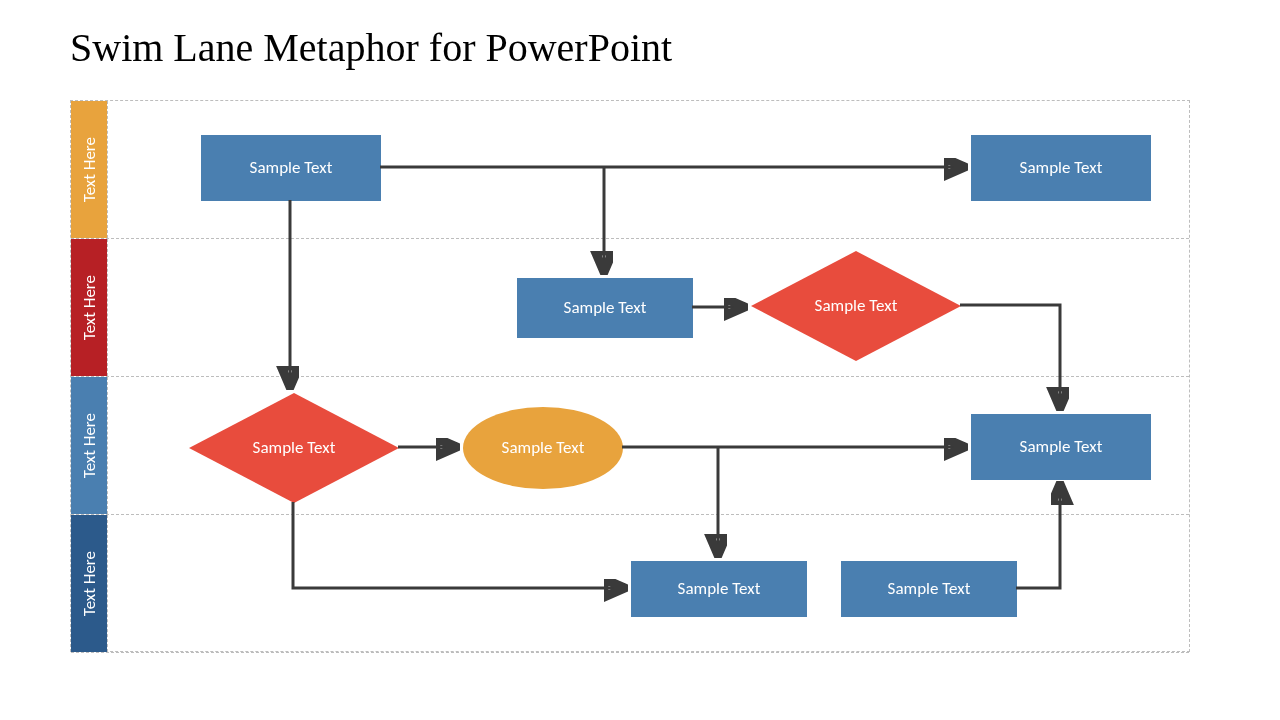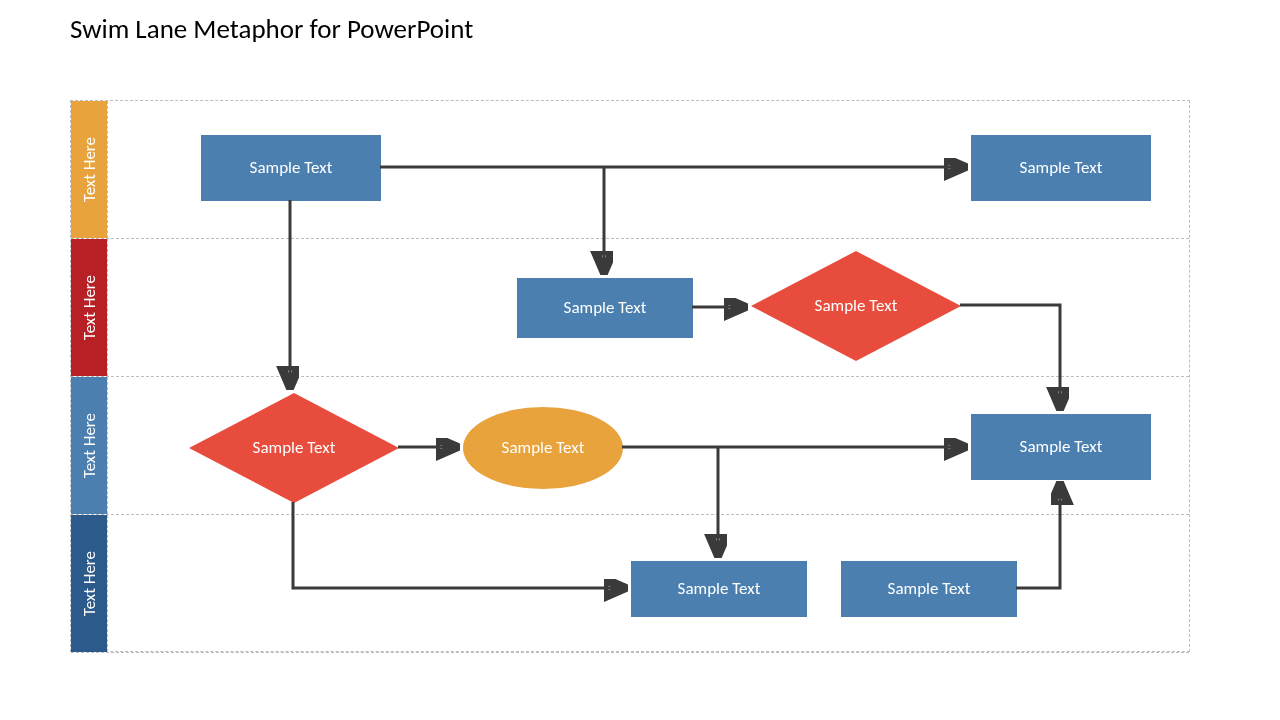--- a/index.html
+++ b/index.html
@@ -19,11 +19,12 @@
   }
   .title {
     position: absolute;
-    top: 12px;
+    top: 24px;
     left: 70px;
-    font-size: 27px;
+    font-size: 40px;
     font-weight: 400;
     color: #000;
+    font-family: Liberation Serif, serif;
   }
   
   .lanes {

